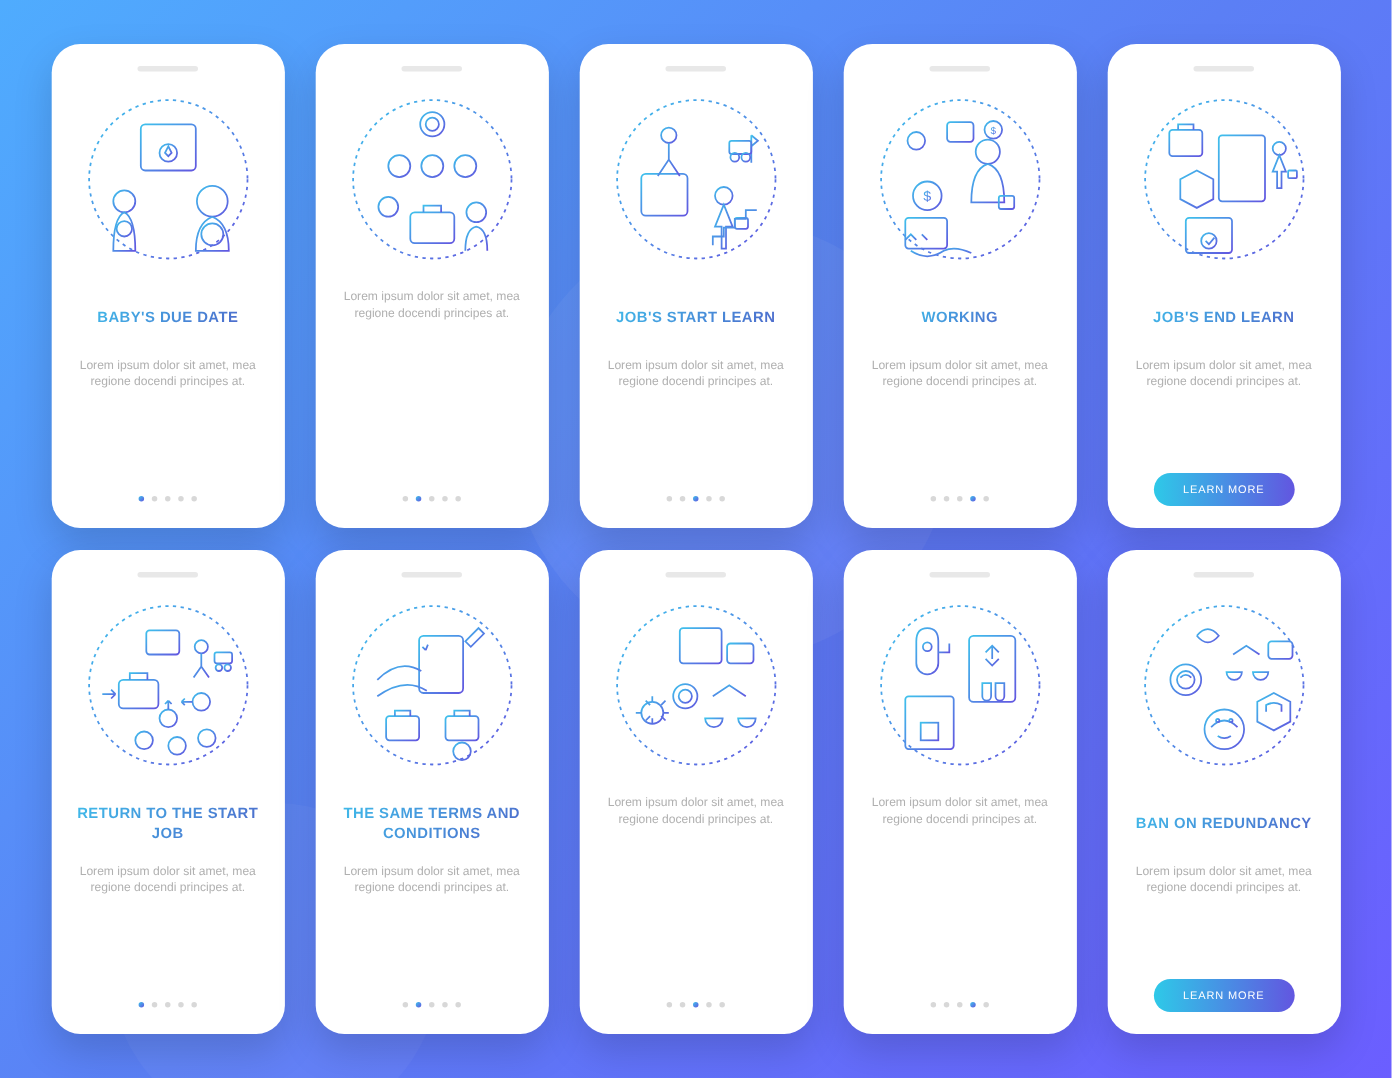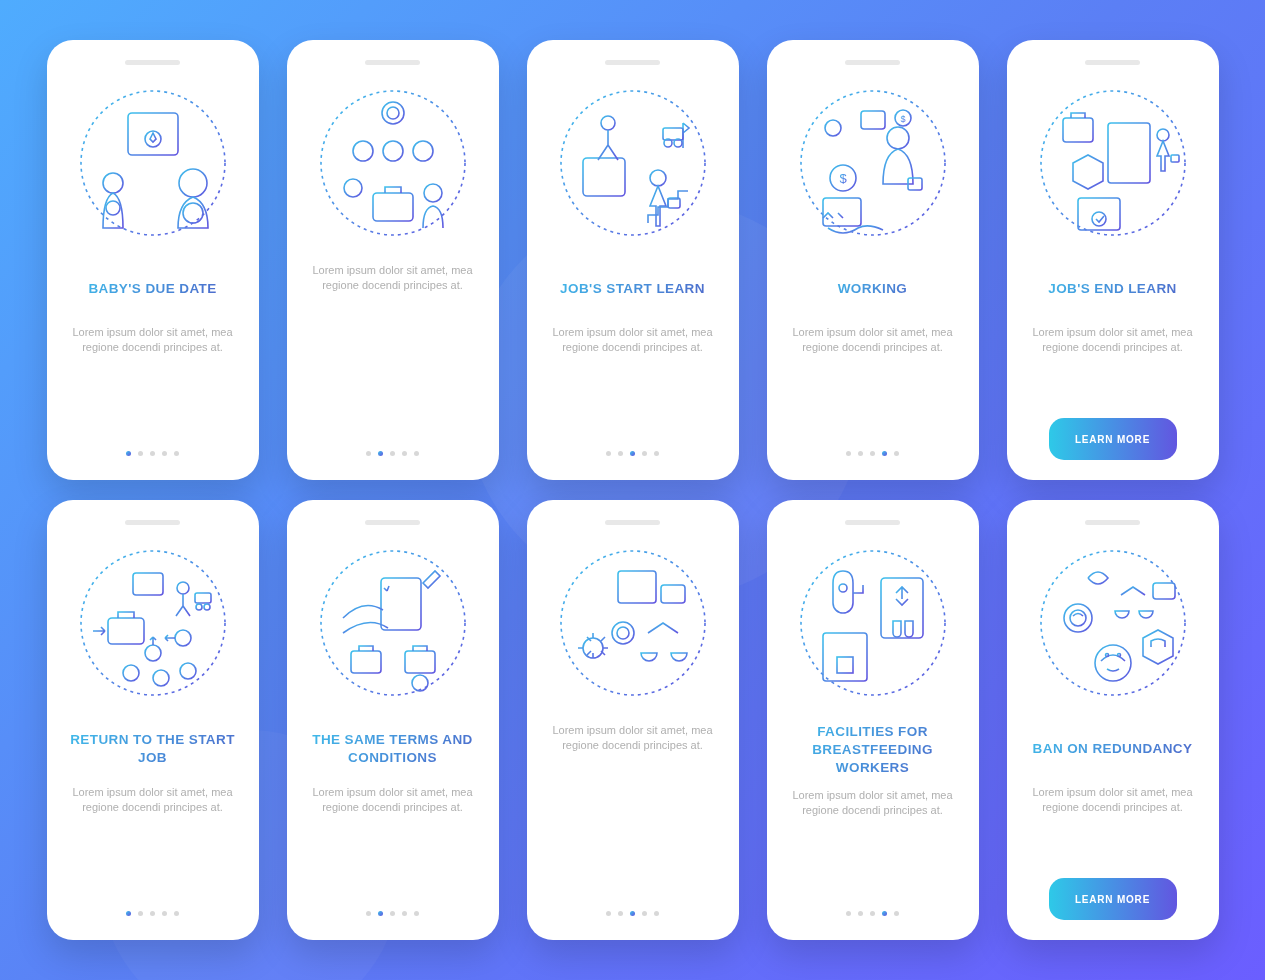--- a/index.html
+++ b/index.html
@@ -114,12 +114,12 @@
 .cta {
   margin-top: auto;
   width: 128px;
-  height: 42px;
+  height: 30px;
   border-radius: 15px;
   background: linear-gradient(90deg, #2ec9e8 0%, #6256e0 100%);
   color: #fff;
   font-size: 10px;
-  font-weight: 700;
+  font-weight: 400;
   letter-spacing: 0.8px;
   border: none;
   cursor: pointer;

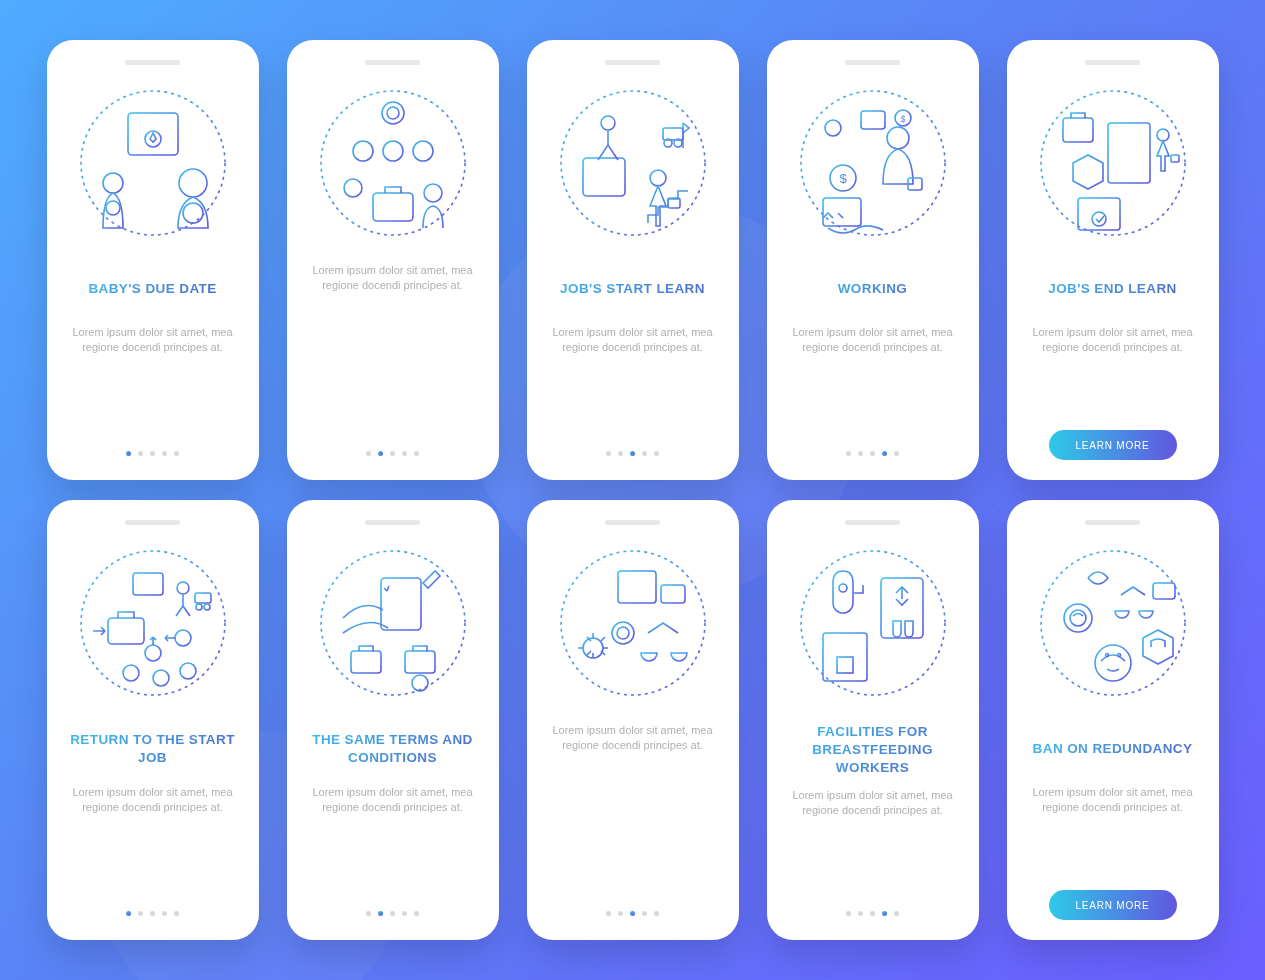--- a/index.html
+++ b/index.html
@@ -465,7 +465,6 @@
           </g>
         </svg>
     </div>
-    <div class="title">FACILITIES FOR BREASTFEEDING WORKERS</div>
     <div class="body">Lorem ipsum dolor sit amet, mea regione docendi principes at.</div>
     <div class="dots">
         <span class="dot"></span>

